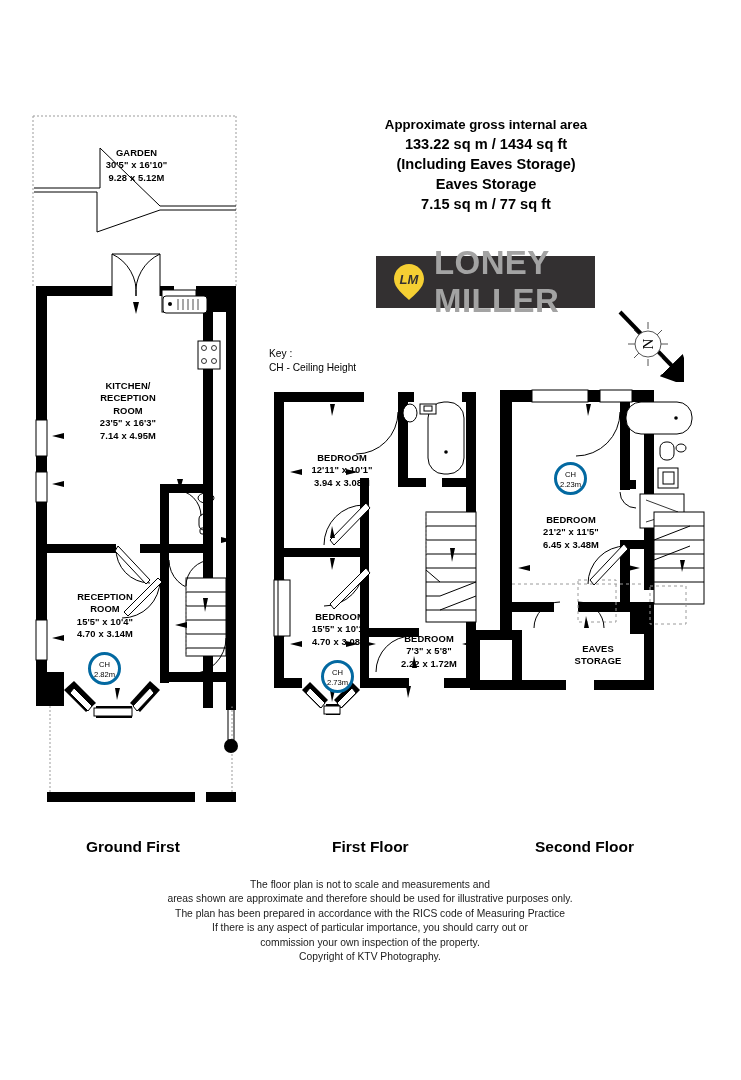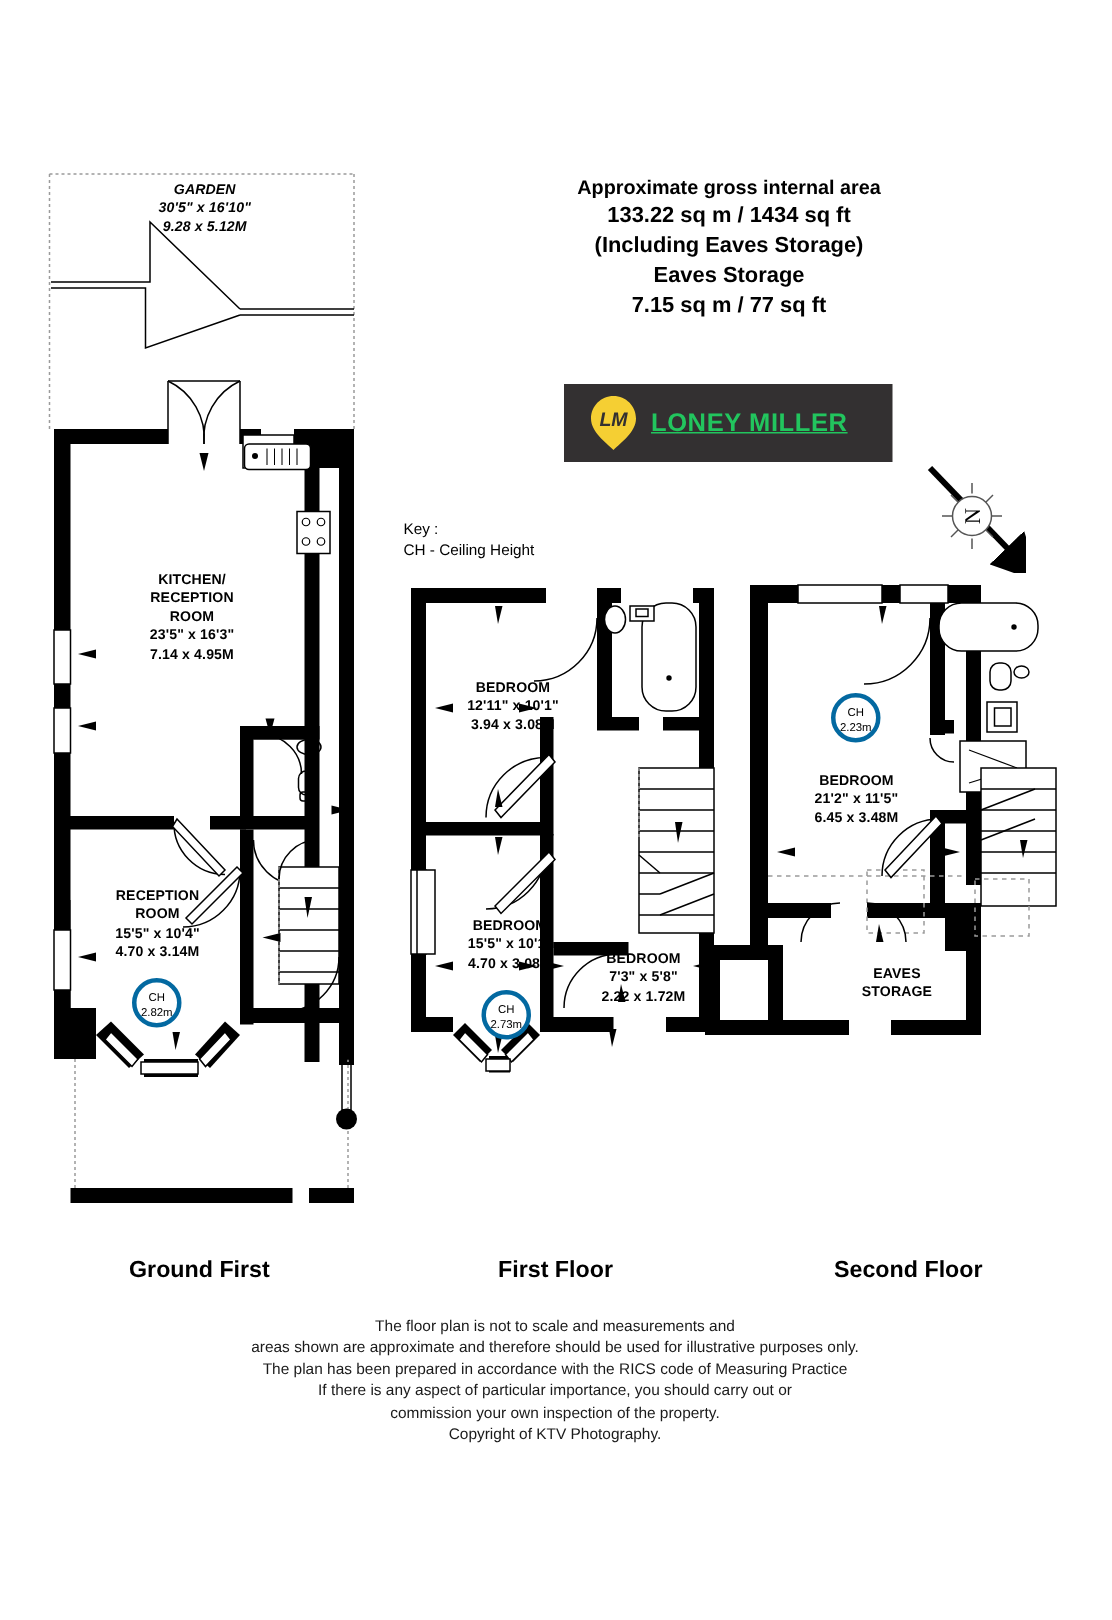--- a/index.html
+++ b/index.html
@@ -250,7 +250,7 @@
     </g>
   </svg>
 
-  <div class="room-label" style="left:84px;top:120px;width:105px;font-style:italic;">
+  <div class="room-label" style="left:84px;top:147px;width:105px;">
     <div>GARDEN</div>
     <div>30'5" x 16'10"</div>
     <div>9.28 x 5.12M</div>

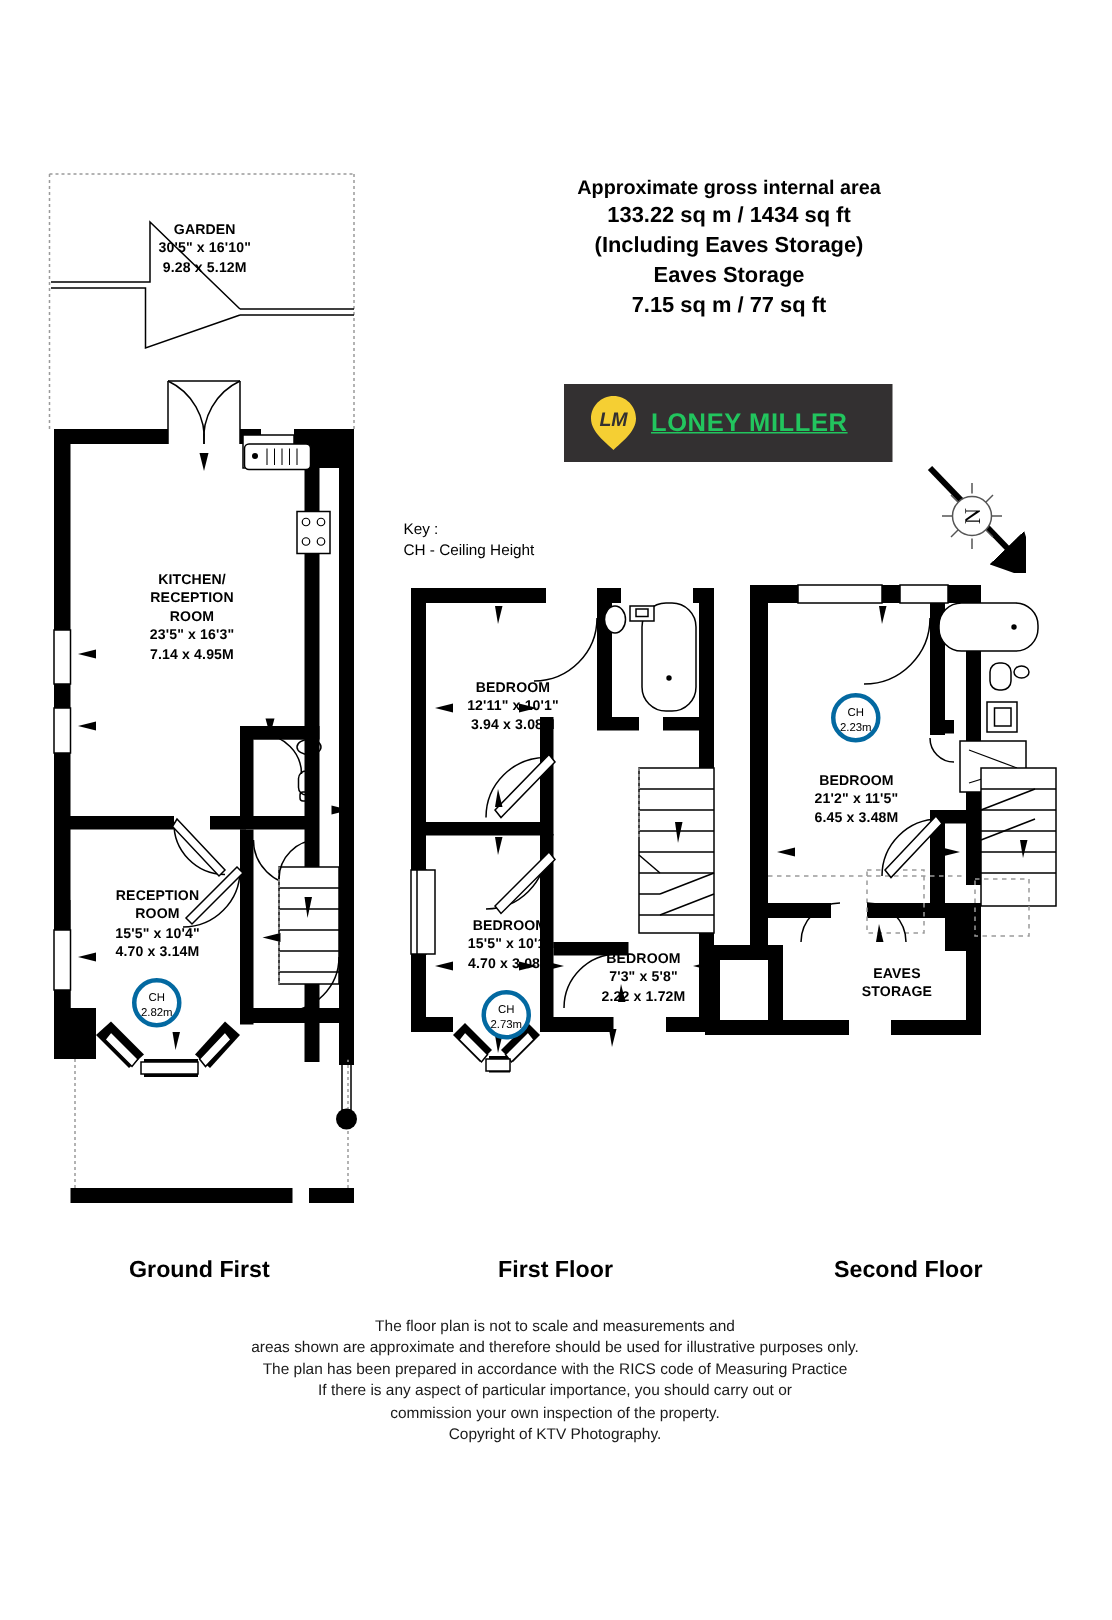--- a/index.html
+++ b/index.html
@@ -22,8 +22,8 @@
         display:flex;align-items:center;}
   #logoPin{position:relative;width:40px;height:40px;margin-left:13px;flex:0 0 auto;font-style:italic;}
   #logoPin svg{display:block;}
-  #logoText{color:#22c55e;font-size:17px;font-weight:bold;letter-spacing:0.4px;
-            margin-left:5px;font-family:"Liberation Sans",sans-serif;text-decoration:underline;}
+  #logoText{color:#a3a3a3;font-size:33px;font-weight:bold;letter-spacing:0.4px;
+            margin-left:5px;font-family:"Liberation Sans",sans-serif;}
 
   
   #key{left:269px;top:347px;font-size:10.2px;line-height:13.6px;}

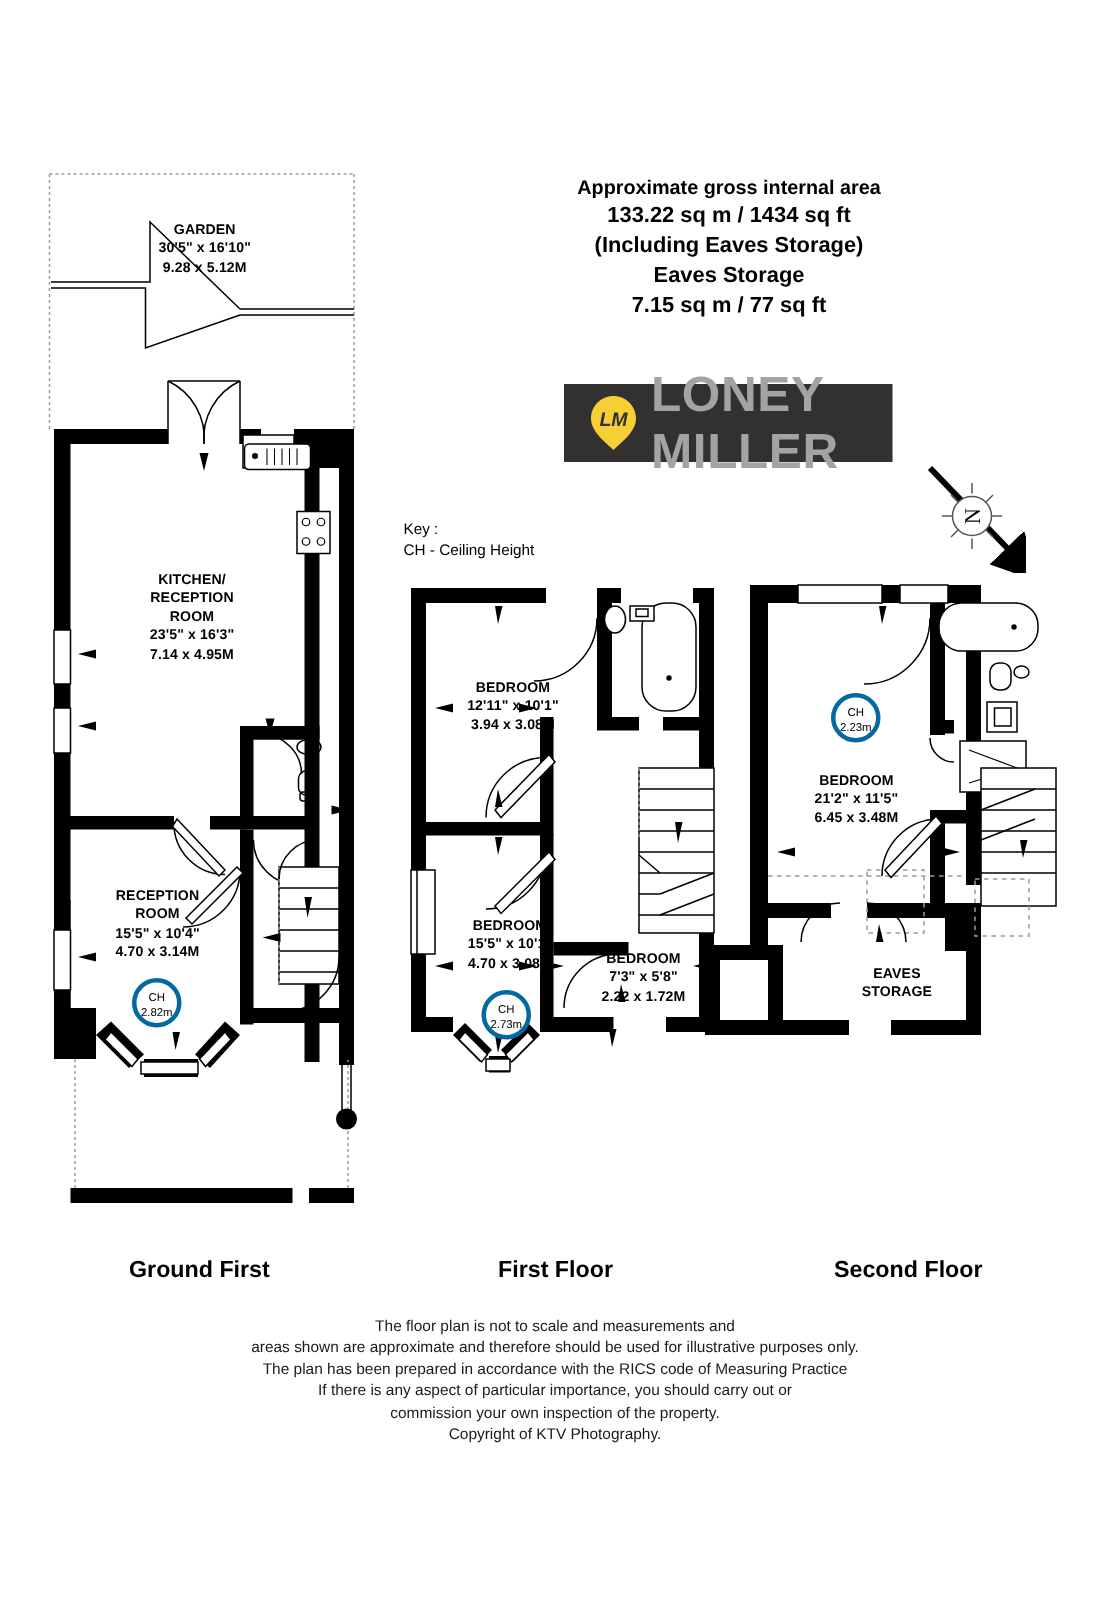--- a/index.html
+++ b/index.html
@@ -35,7 +35,7 @@
   .floorCap{font-size:15.5px;font-weight:bold;}
   #capGround{left:86px;top:838px;}
   #capFirst{left:332px;top:838px;}
-  #capSecond{left:556px;top:838px;}
+  #capSecond{left:535px;top:838px;}
 
   
   #disclaimer{left:60px;top:878px;width:620px;text-align:center;

